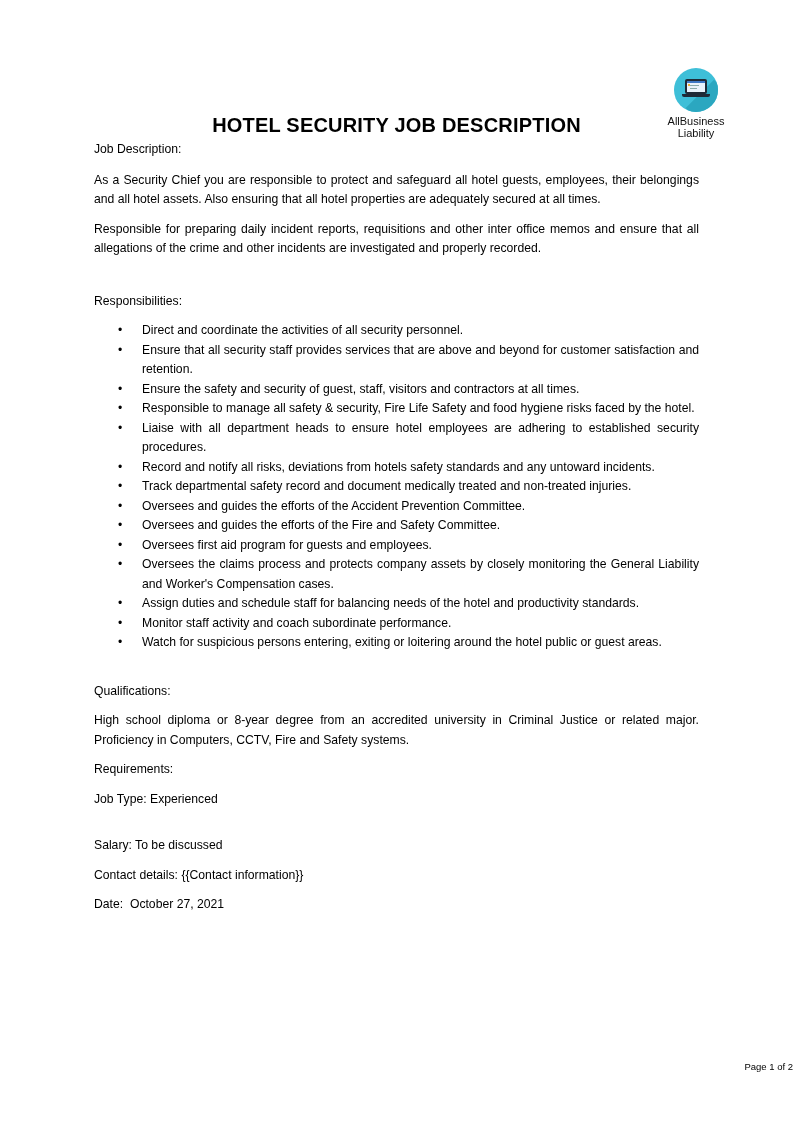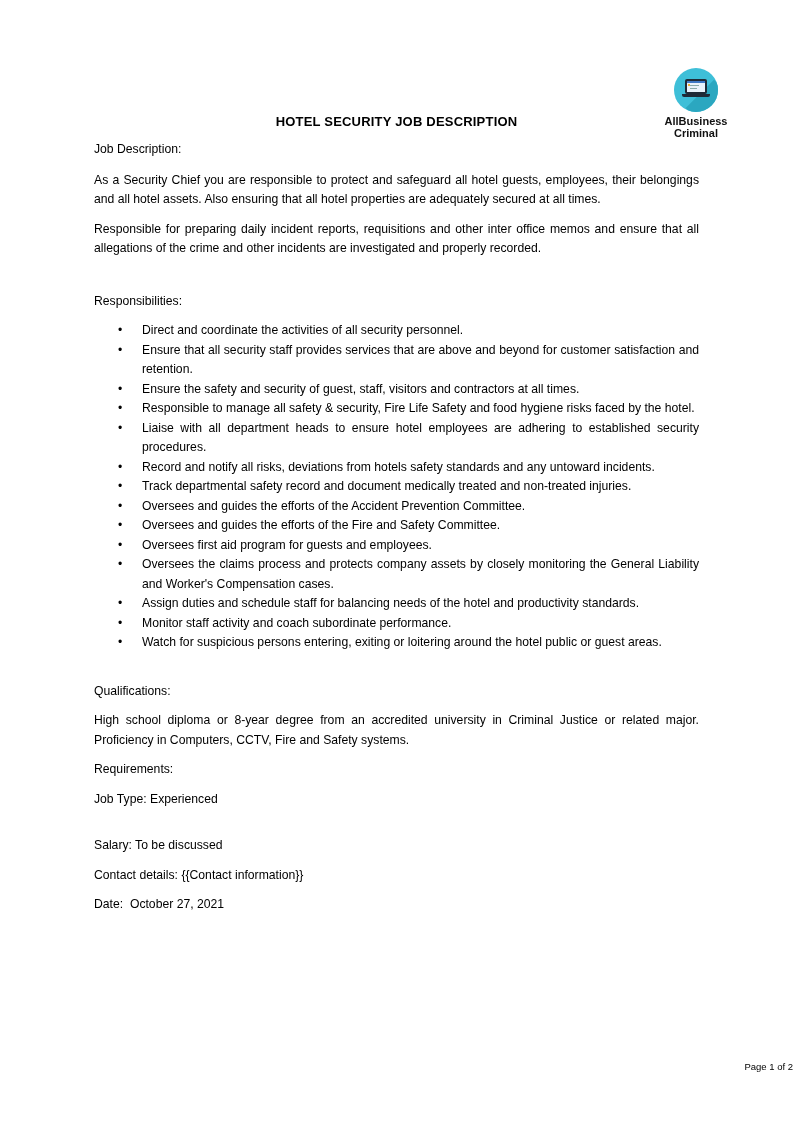--- a/index.html
+++ b/index.html
@@ -21,7 +21,7 @@
   .logo-text { font-family: "Liberation Sans", sans-serif; font-size: 11px; line-height: 12px; color: #111; margin-top: 3px; }
 
   .title { position: absolute; left: 0; width: 793px; top: 114px; text-align: center;
-           font-size: 13px; font-weight: bold; letter-spacing: 0.2px; }
+           font-size: 20px; font-weight: bold; letter-spacing: 0.2px; }
   .content { position: absolute; left: 94px; width: 605px; top: 140px; font-size: 12.2px; line-height: 19.5px; }
   .h { font-weight: normal; margin: 0; }
   .p { margin: 0; text-align: justify; }

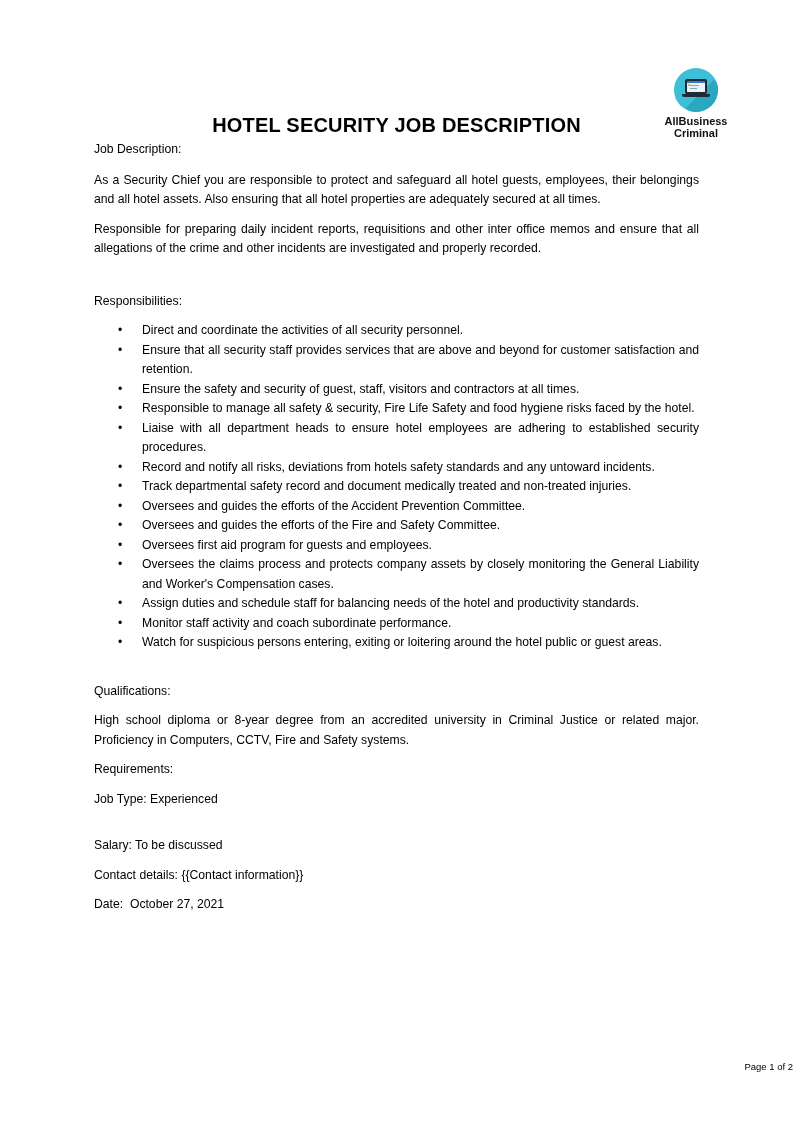--- a/index.html
+++ b/index.html
@@ -5,7 +5,7 @@
   html, body { margin: 0; padding: 0; background: #ffffff; }
   body { width: 793px; height: 1122px; position: relative; overflow: hidden;
          font-family: "Liberation Sans", "DejaVu Sans", sans-serif; color: #000; }
-  .logo { position: absolute; left: 664px; top: 68px; width: 64px; text-align: center; font-weight: bold; }
+  .logo { position: absolute; left: 664px; top: 68px; width: 64px; text-align: center; }
   .logo-circle { width: 44px; height: 44px; border-radius: 50%; background: #3ebfd8;
                  margin: 0 auto; position: relative; overflow: hidden; }
   .logo-circle .shadow { position: absolute; left: 20px; top: 20px; width: 40px; height: 40px;

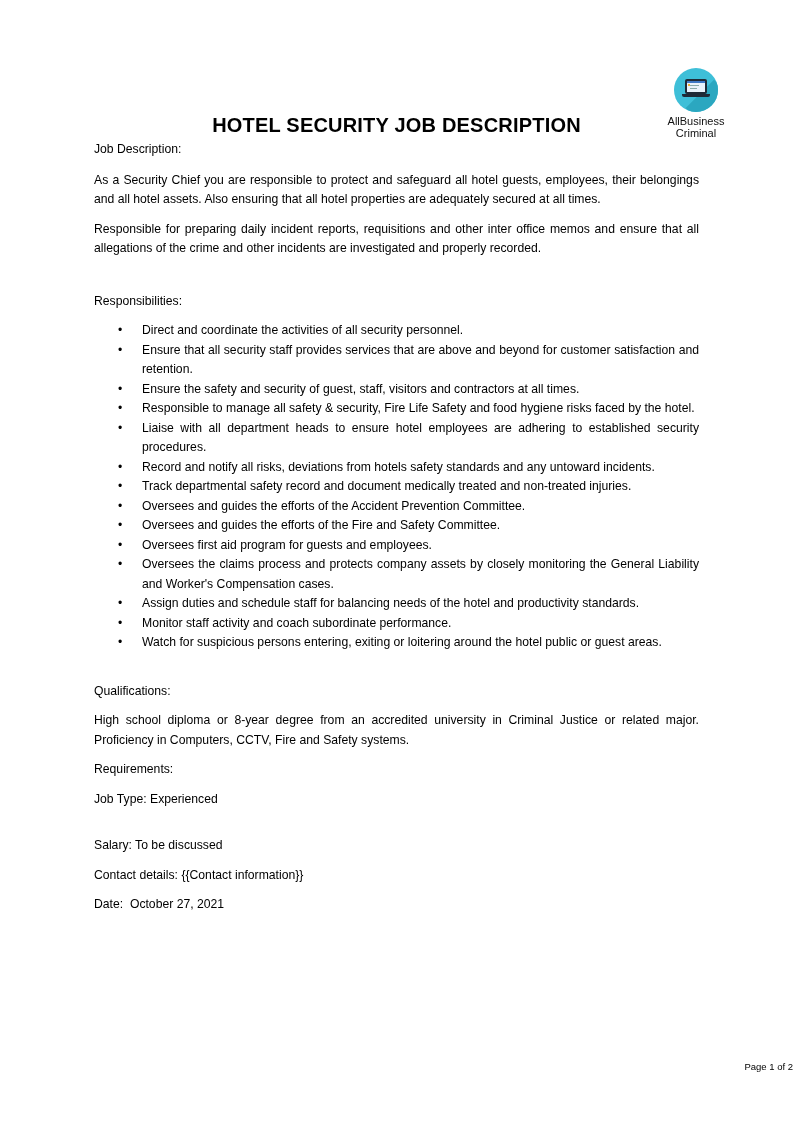--- a/index.html
+++ b/index.html
@@ -47,7 +47,7 @@
   </div>
   <div class="logo-text">
     <div>AllBusiness</div>
-    <div>Criminal</div>
+    <div>Liability</div>
   </div>
 </div>
 

